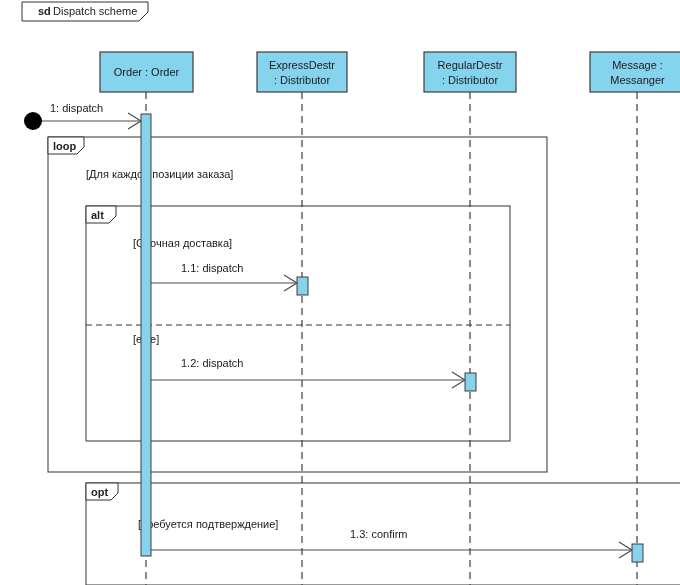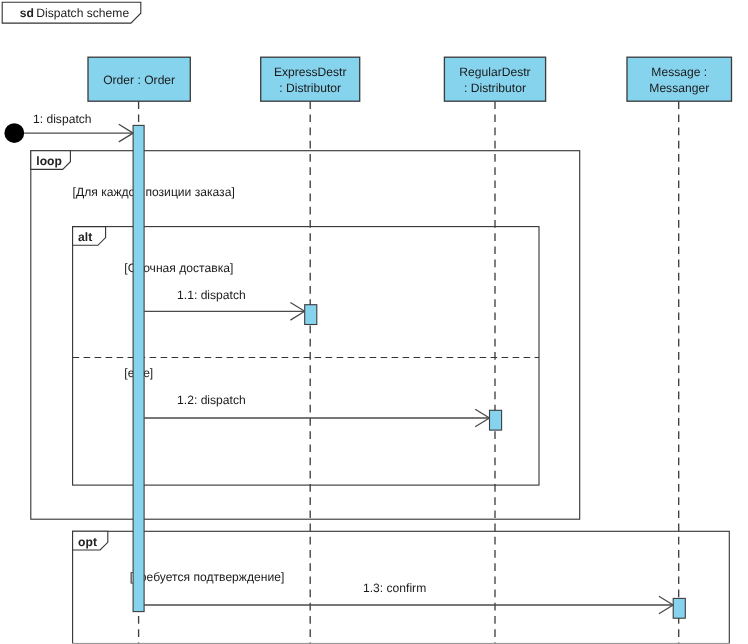--- a/index.html
+++ b/index.html
@@ -18,6 +18,7 @@
     position: relative;
     width: 608px;
     height: 585px;
+    margin-left: 20px;
   }
   svg#sequence-diagram {
     display: block;

